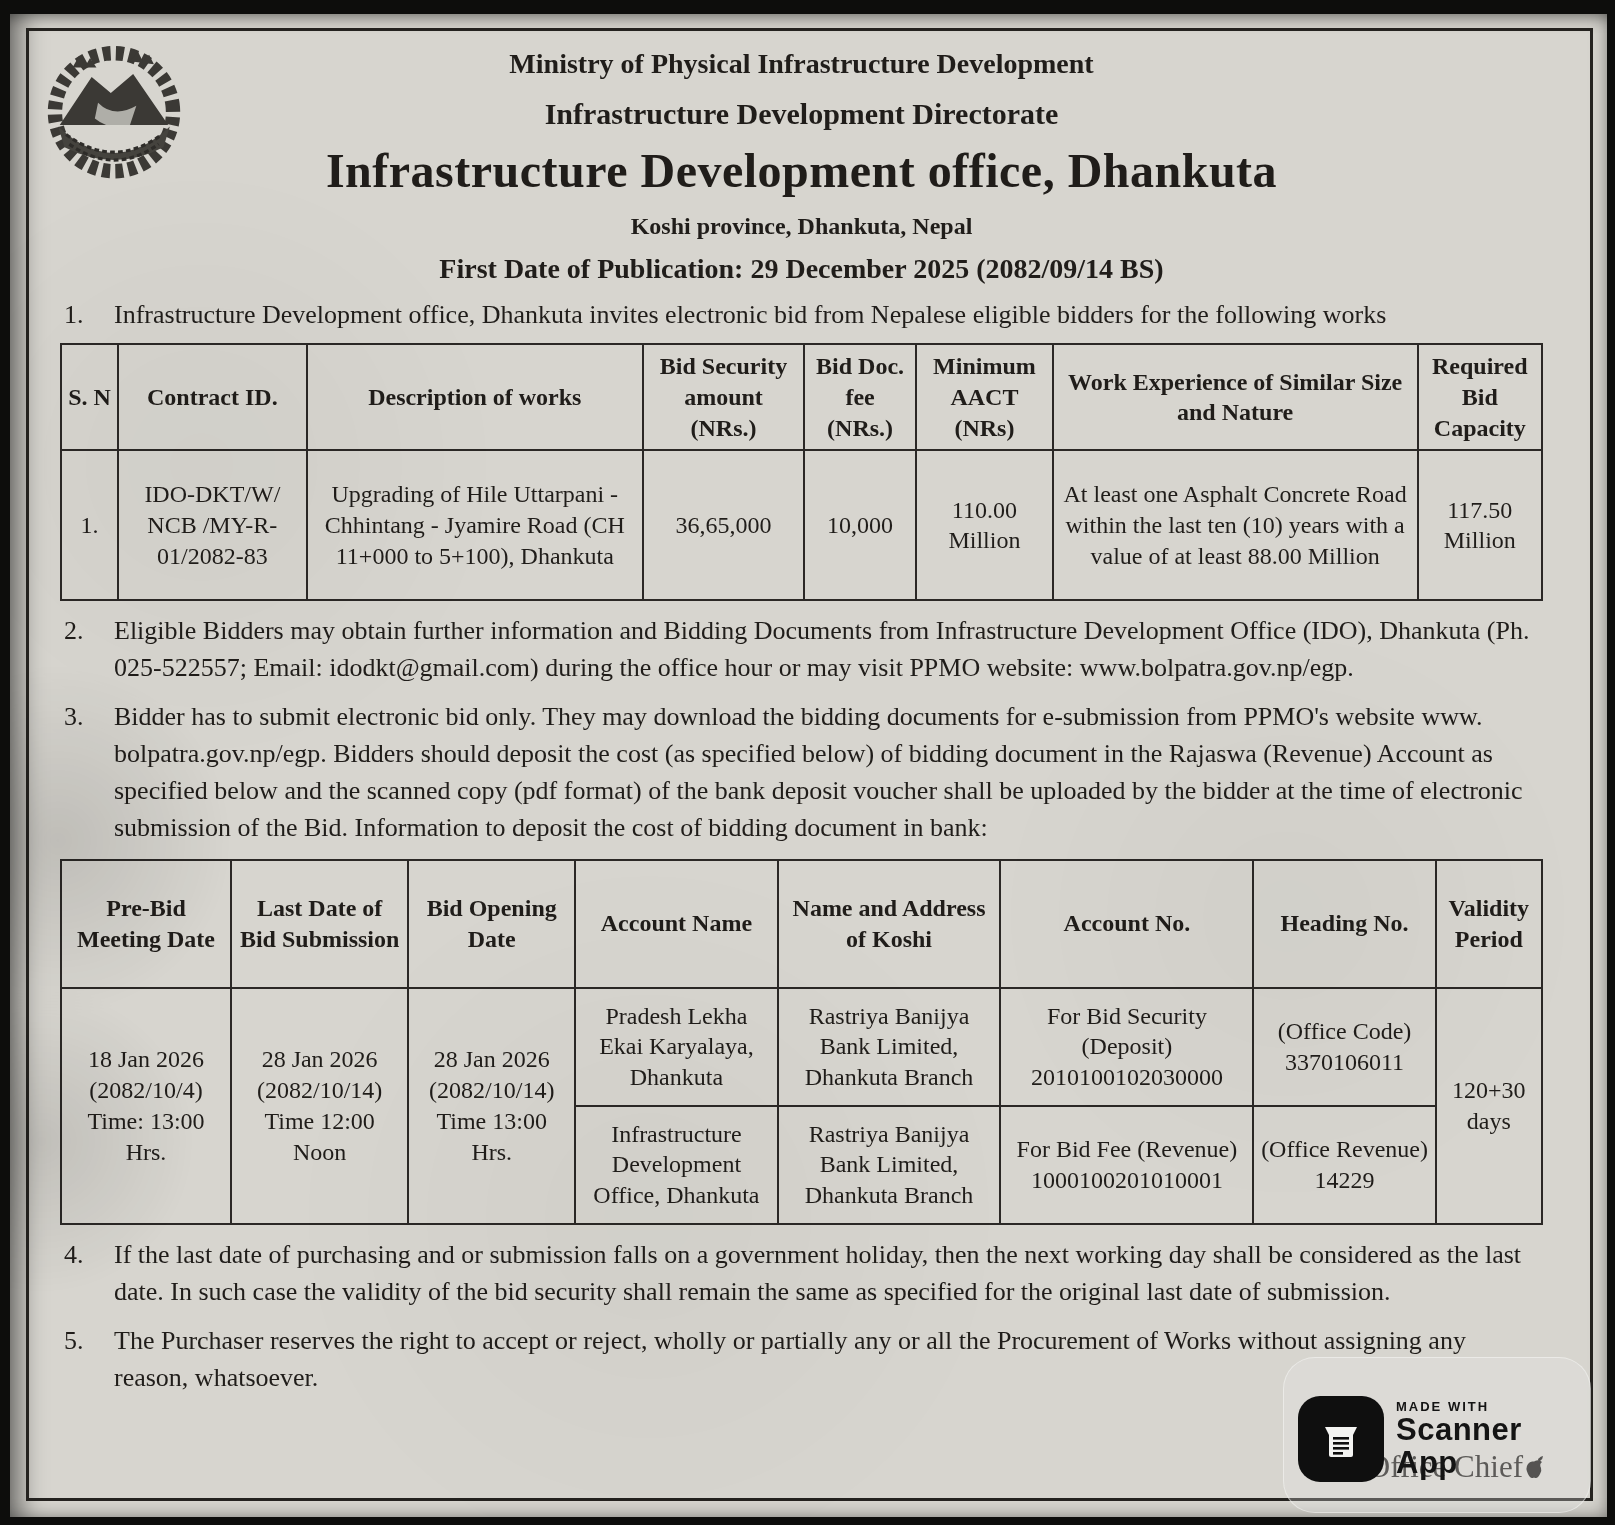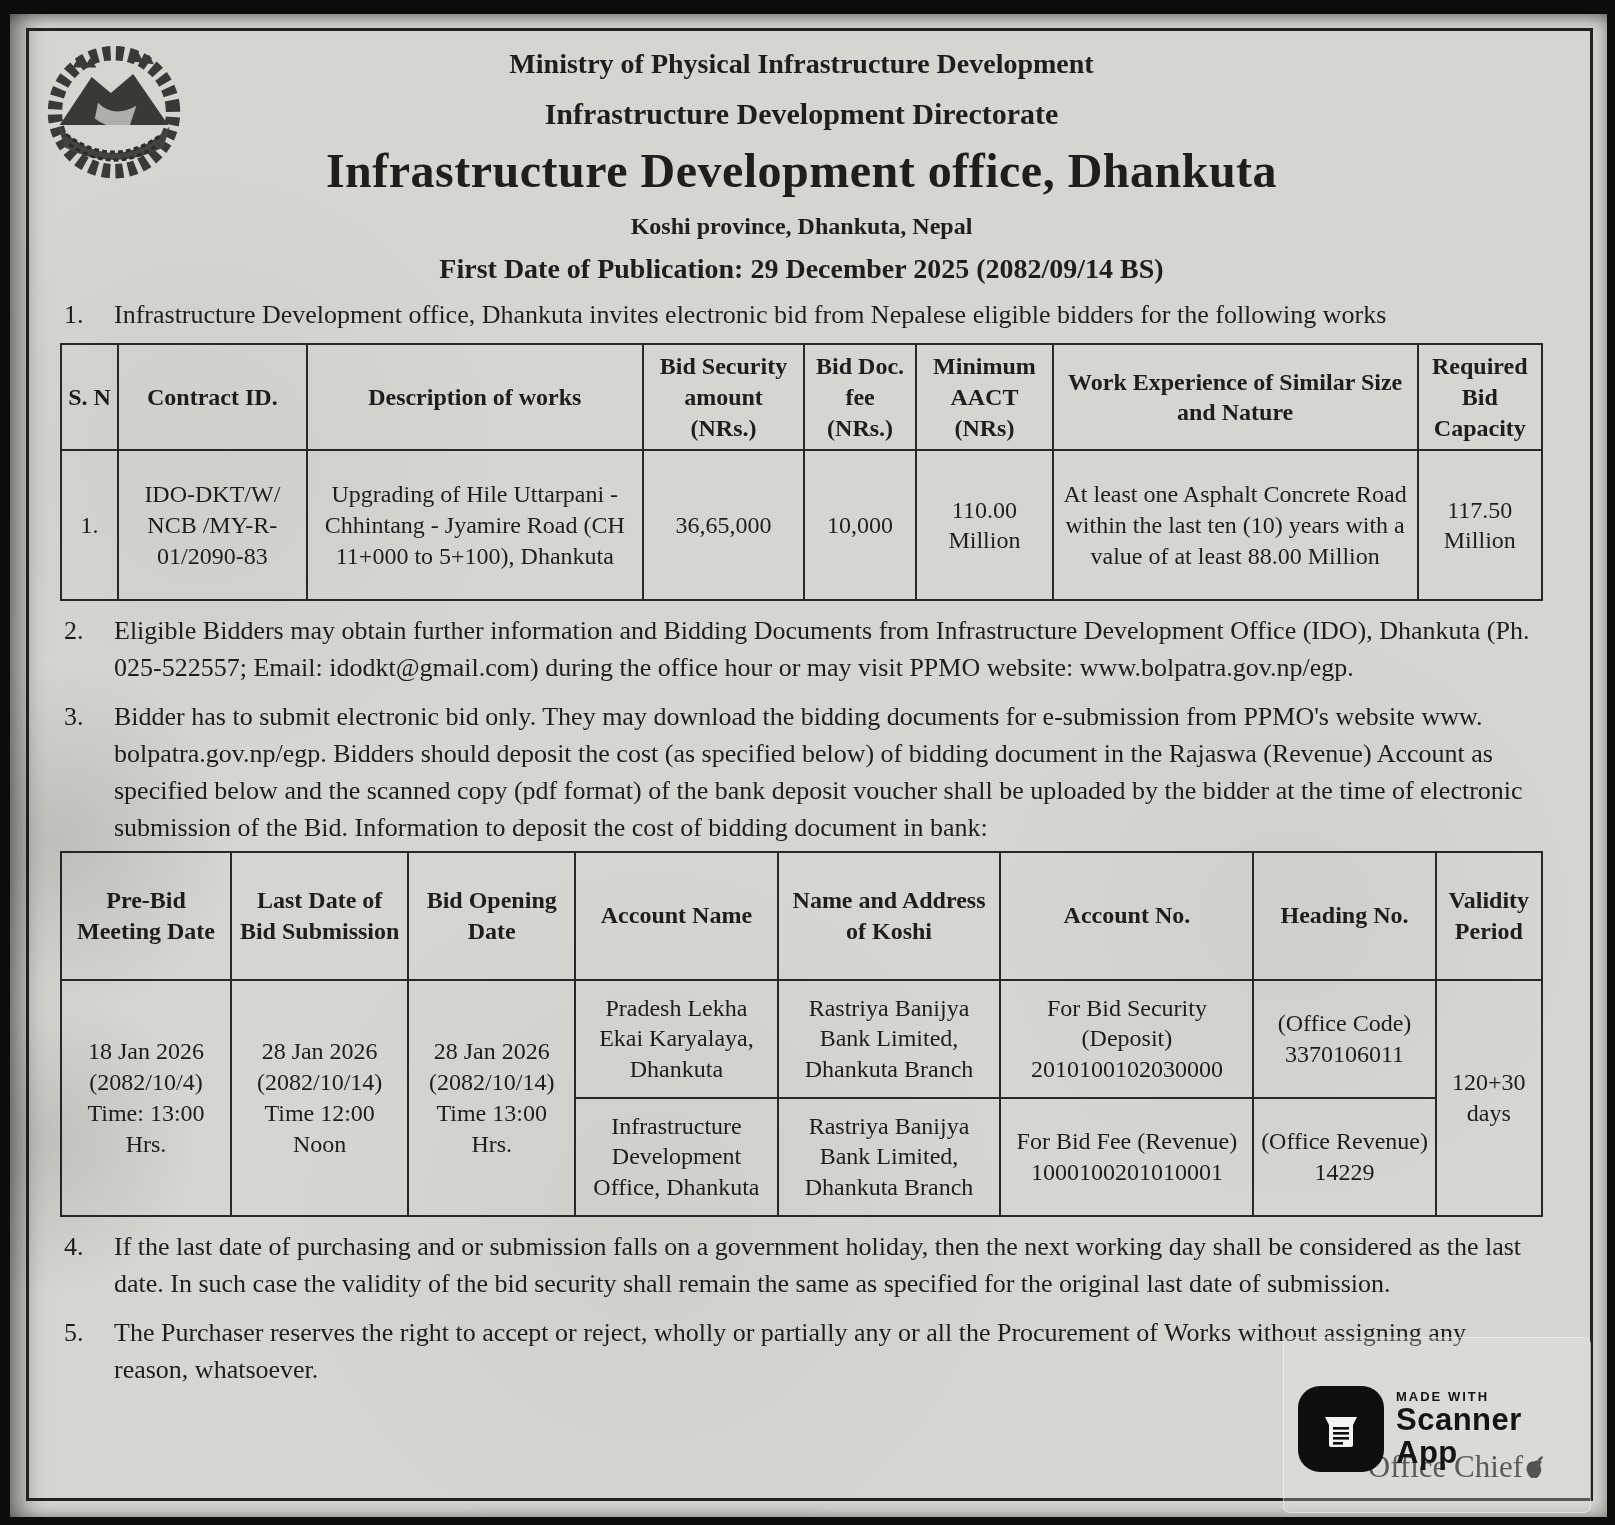--- a/index.html
+++ b/index.html
@@ -138,7 +138,7 @@
       </tr>
       <tr>
         <td>1.</td>
-        <td>IDO-DKT/W/ NCB /MY-R-01/2090-83</td>
+        <td>IDO-DKT/W/ NCB /MY-R-01/2082-83</td>
         <td>Upgrading of Hile Uttarpani - Chhintang - Jyamire Road (CH 11+000 to 5+100), Dhankuta</td>
         <td>36,65,000</td>
         <td>10,000</td>

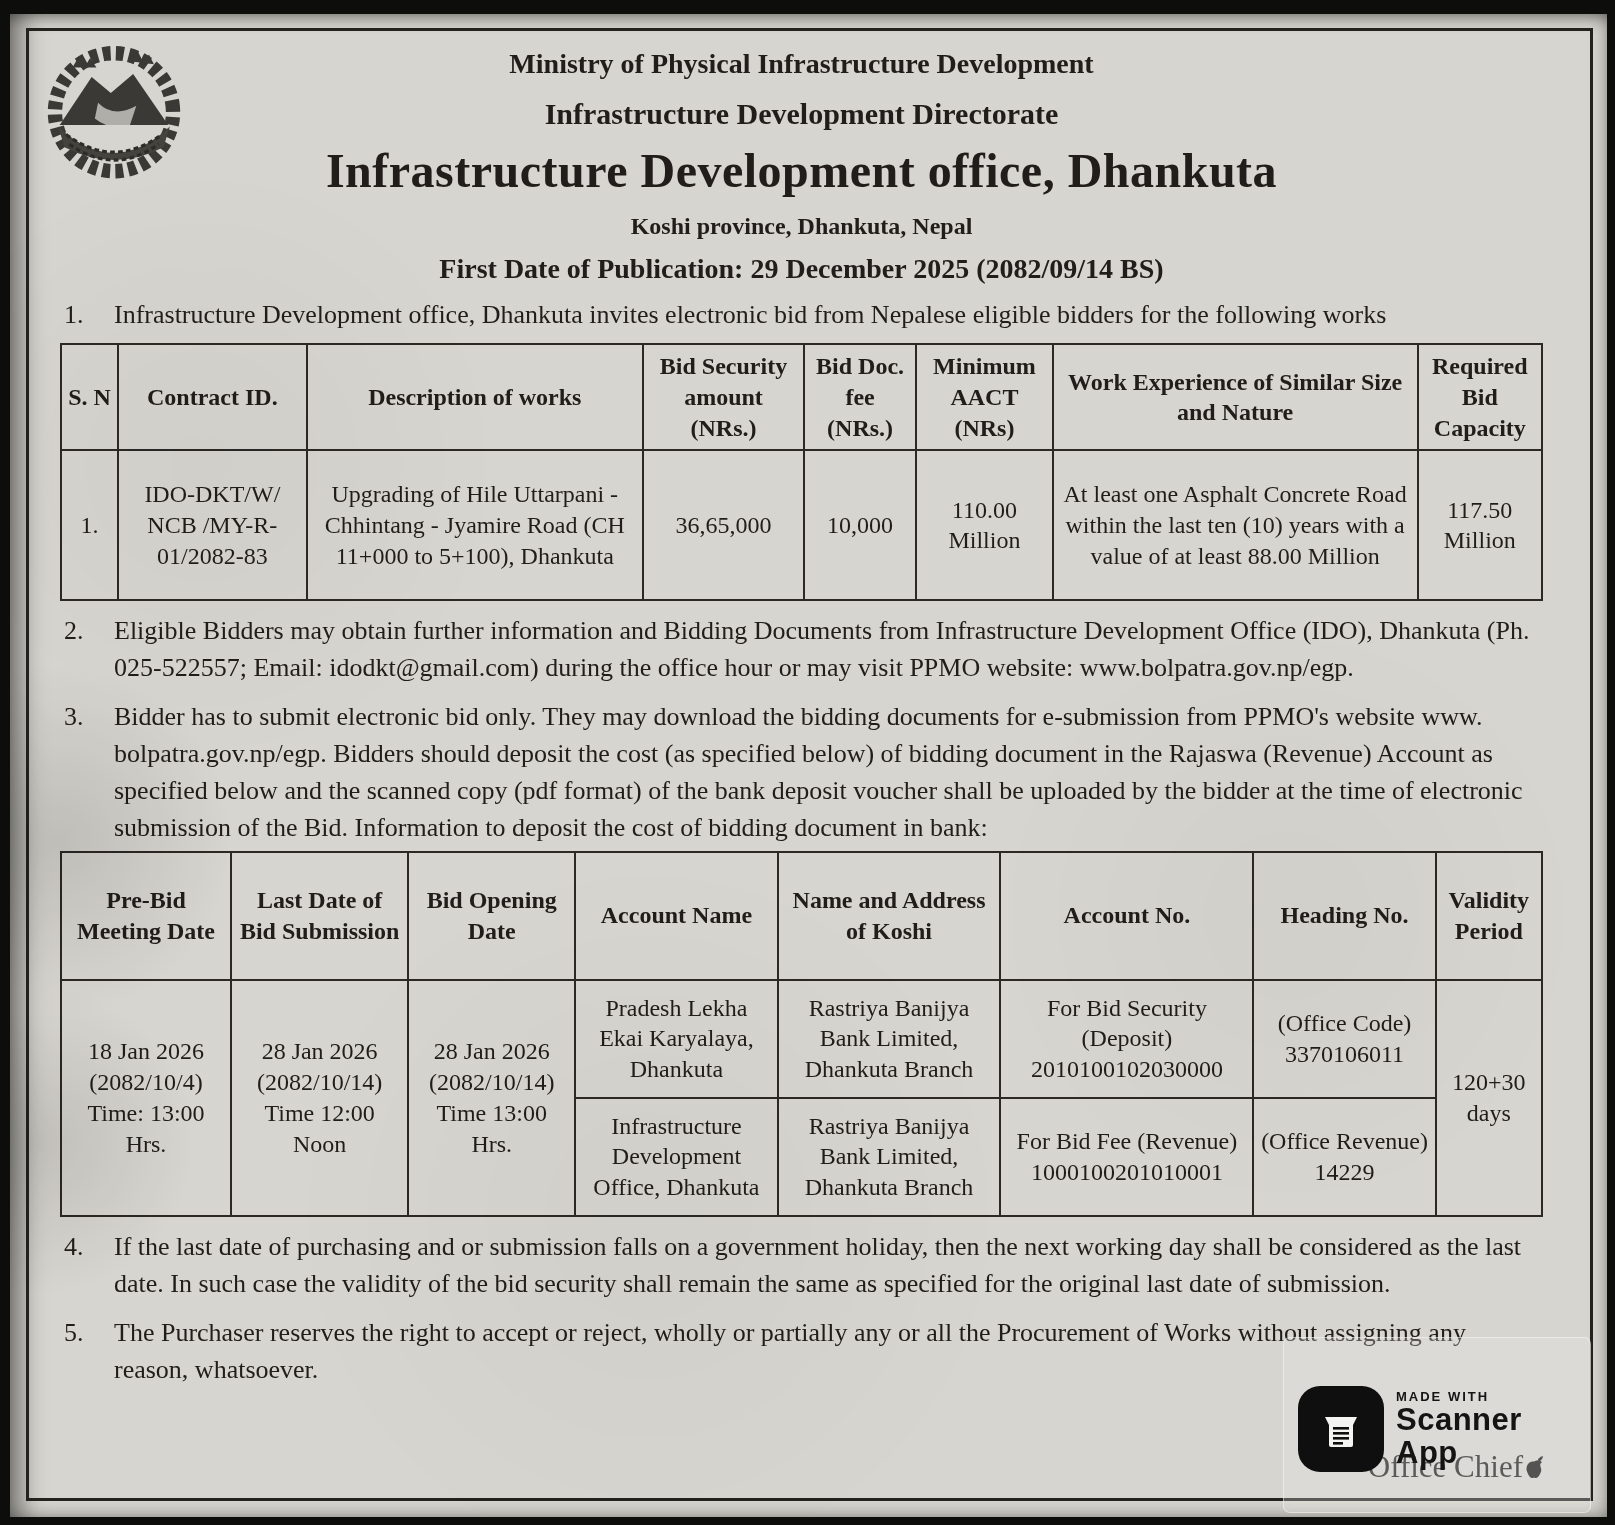--- a/index.html
+++ b/index.html
@@ -60,7 +60,7 @@
   .tbl1{margin-top:10px;}
   .tbl1 th{height:96px;}
   .tbl1 td{height:140px;}
-  .tbl2{margin-top:4px;}
+  .tbl2{margin-top:12px;}
   .tbl2 th{height:118px;}
   .tbl2 td.sub{height:108px;}
 

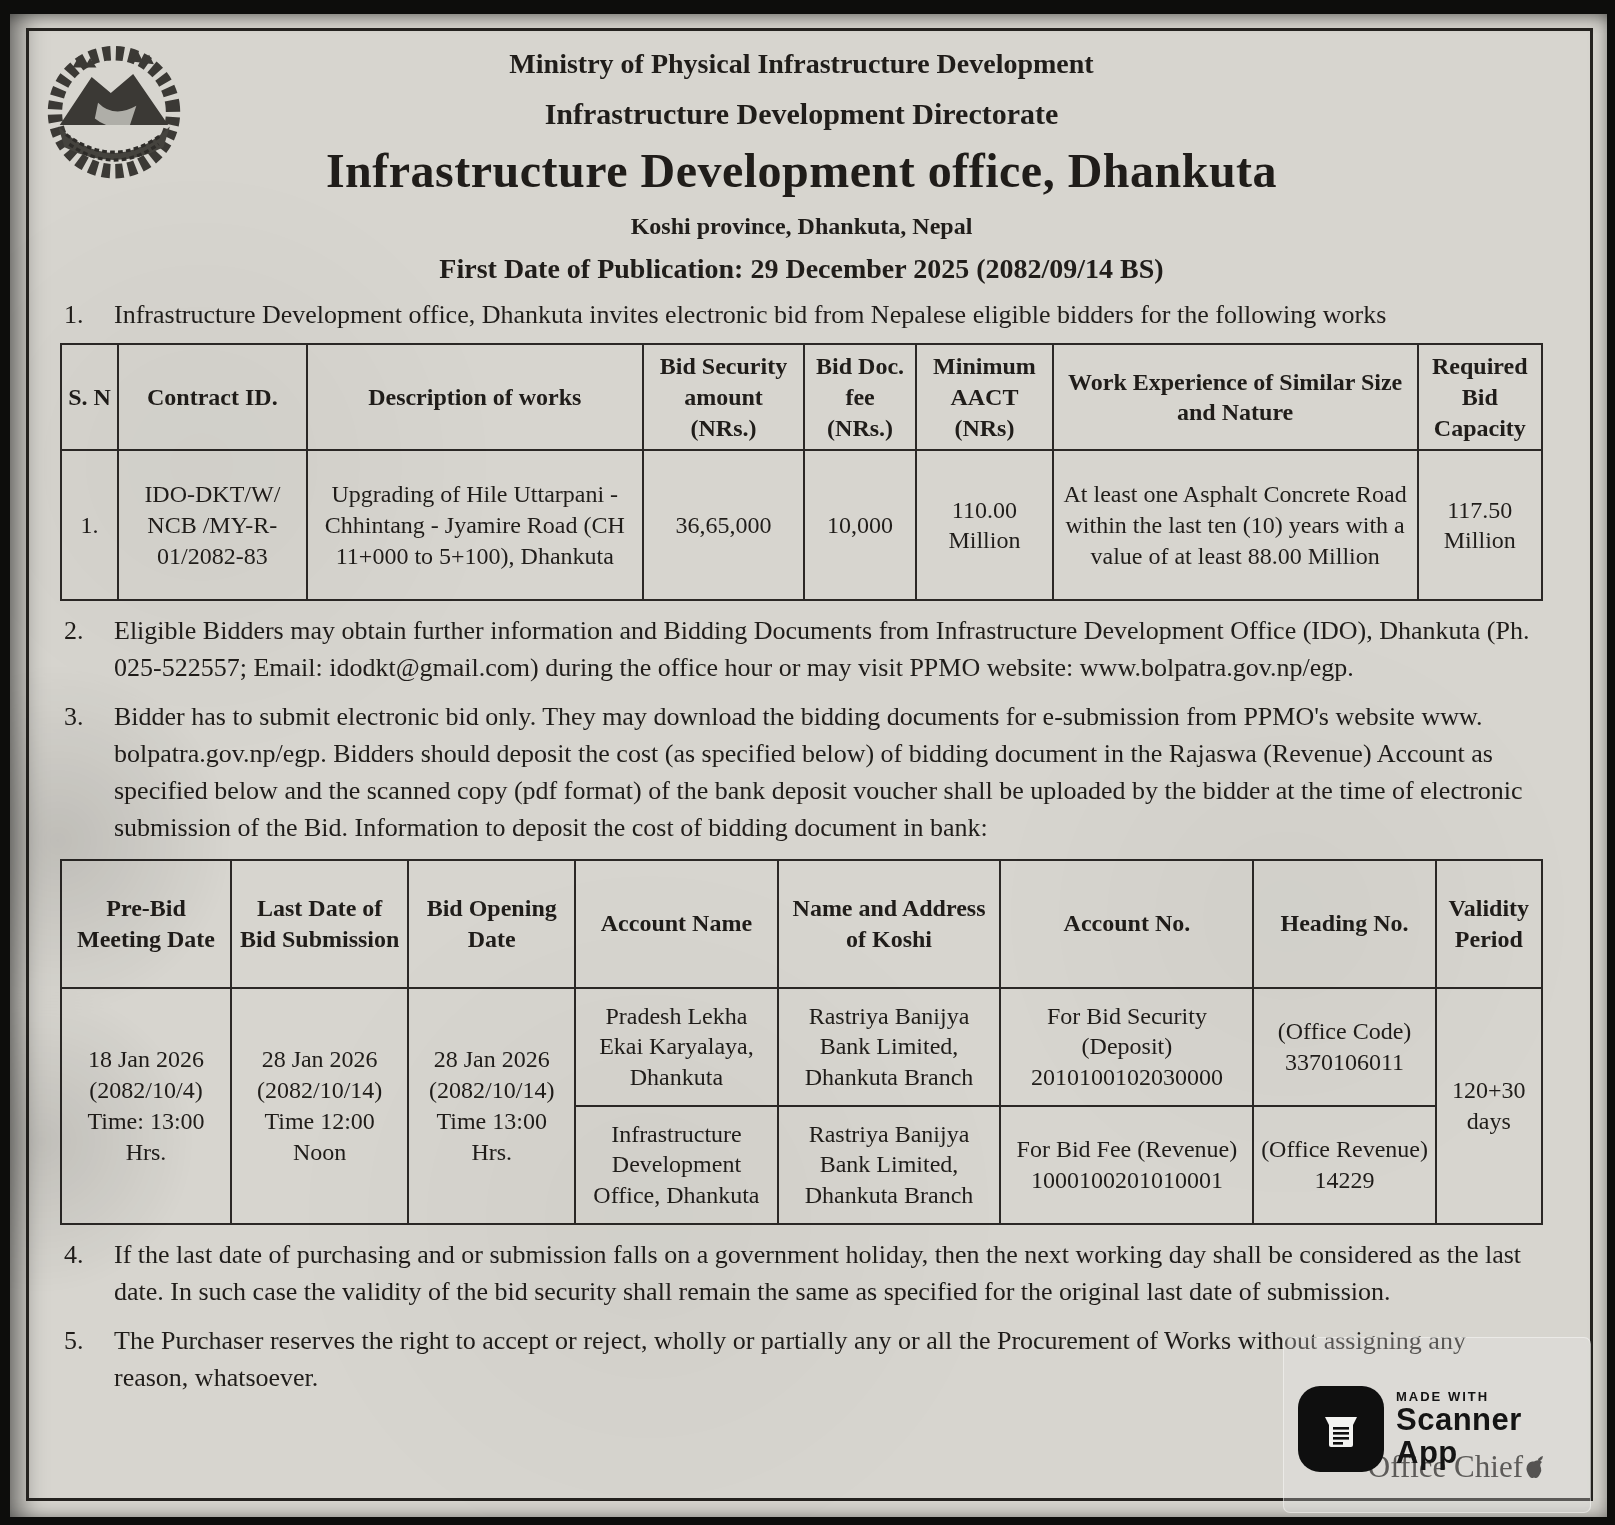--- a/index.html
+++ b/index.html
@@ -65,9 +65,9 @@
   .tbl2 td.sub{height:108px;}
 
   .watermark{
-    position:absolute;right:16px;bottom:4px;width:308px;height:176px;
+    position:absolute;right:16px;bottom:4px;width:308px;height:156px;
     background:rgba(235,235,232,.28);border:1px solid rgba(250,250,248,.5);
-    border-radius:7px;display:flex;align-items:center;padding:16px 10px 8px 14px;
+    border-radius:32px;display:flex;align-items:center;padding:16px 10px 8px 14px;
     box-sizing:border-box;z-index:5;
   }
   .wm-icon{flex:0 0 86px;height:86px;background:#0f0f0f;border-radius:22px;

